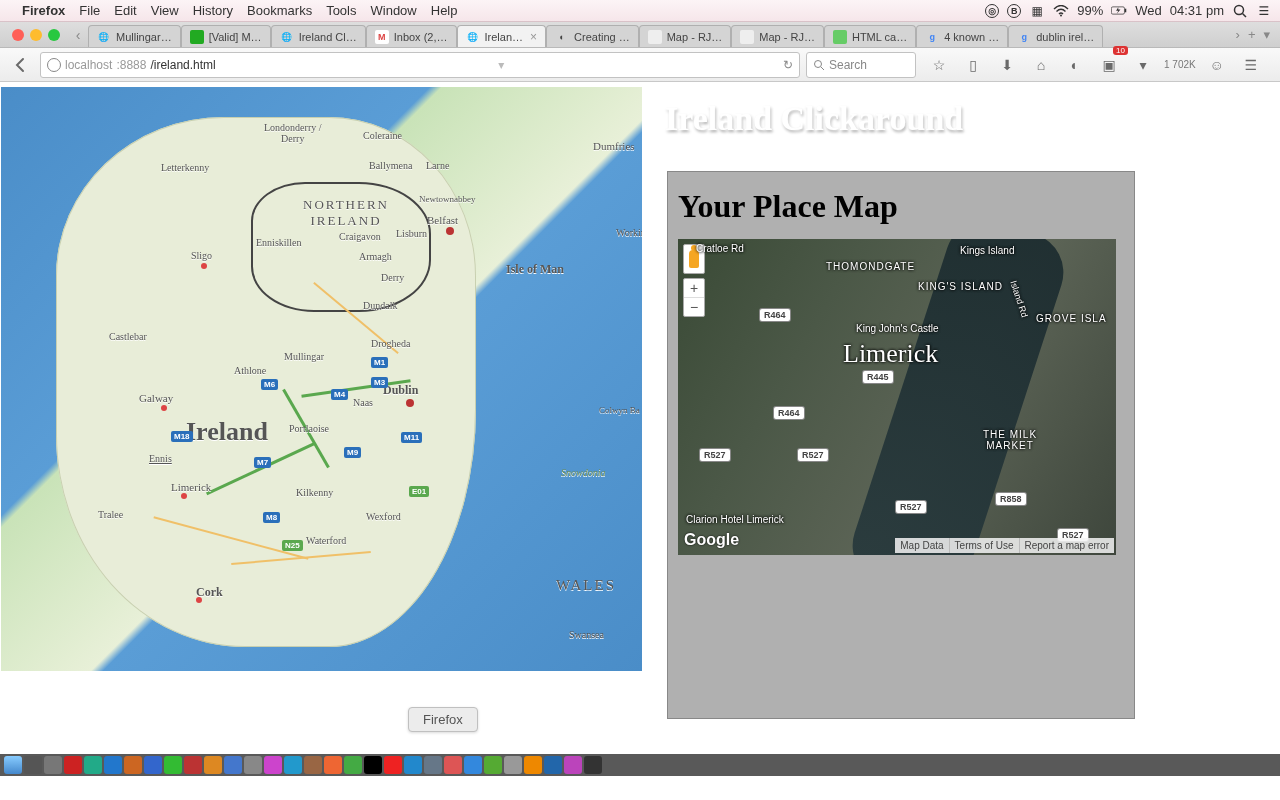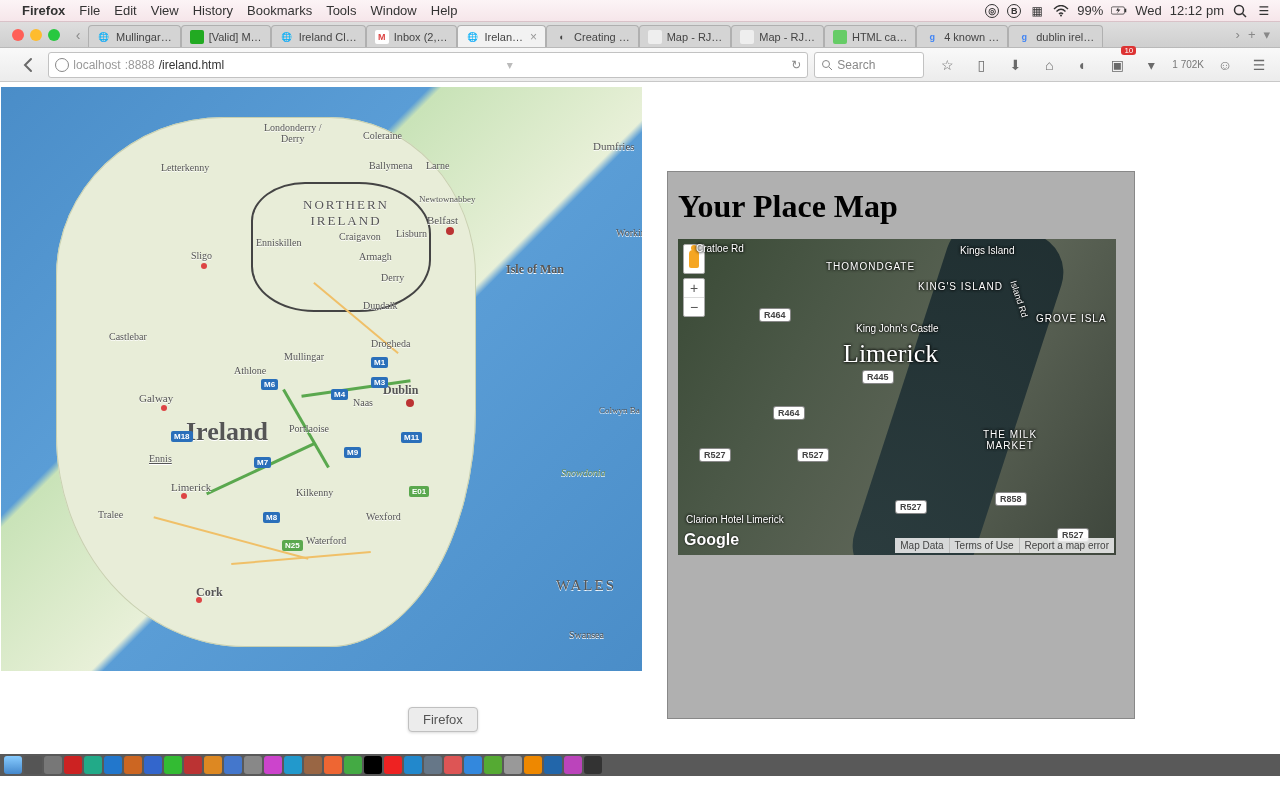--- a/index.html
+++ b/index.html
@@ -121,7 +121,7 @@
         </svg>
     </span>
     <span>Wed</span>
-    <span>12:12 pm</span>
+    <span>04:31 pm</span>
     <span class="mb-icon">
       <svg width="14" height="14" viewBox="0 0 14 14">
           <circle cx="6" cy="6" r="4.5" stroke="#333" stroke-width="1.5" fill="none"></circle>

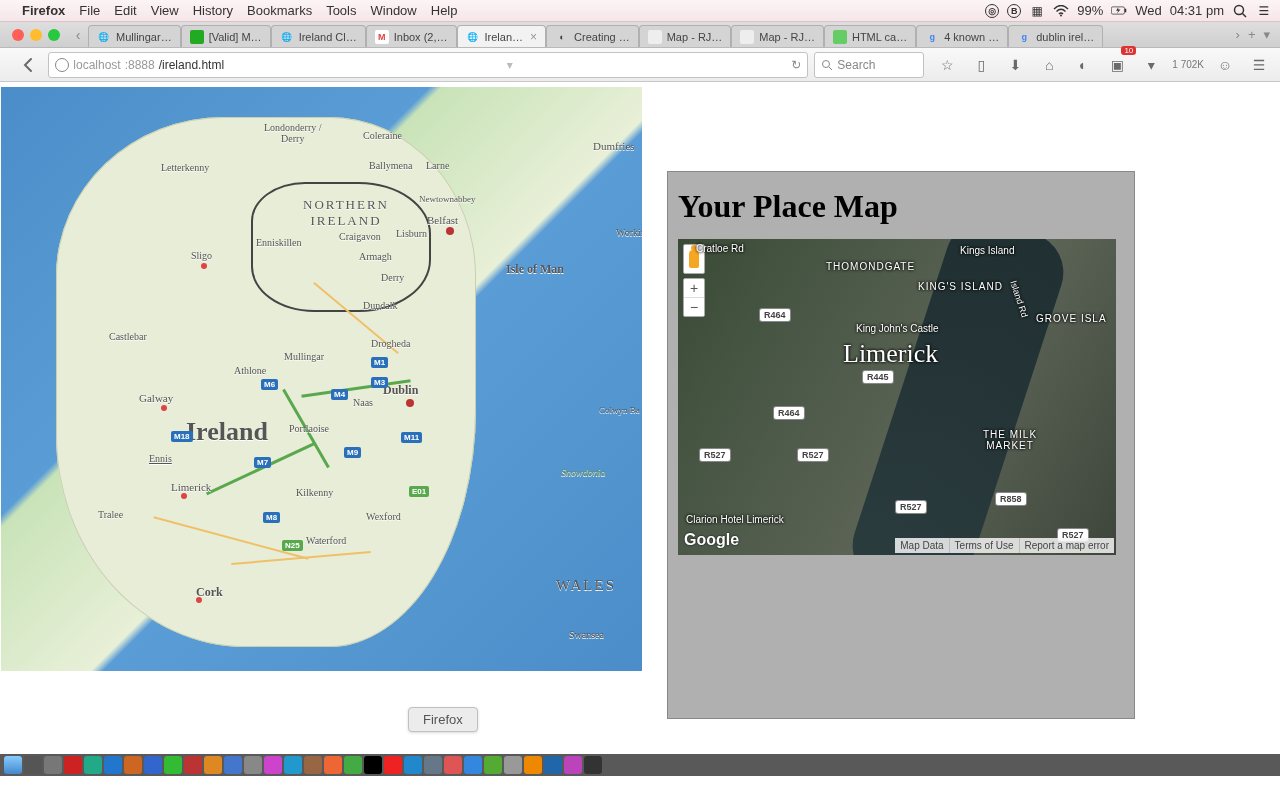--- a/index.html
+++ b/index.html
@@ -29,7 +29,7 @@
   .tabstrip-right { margin-left:auto; display:flex; align-items:center; gap:8px; padding:0 10px; color:#888; font-size:13px; }
 
   
-  .toolbar { height:34px; background:linear-gradient(#f9f9f9,#ececec); border-bottom:1px solid #c8c8c8; display:flex; align-items:center; padding:0 8px; gap:6px;justify-content:flex-end; }
+  .toolbar { height:34px; background:linear-gradient(#f9f9f9,#ececec); border-bottom:1px solid #c8c8c8; display:flex; align-items:center; padding:0 8px; gap:6px; }
   .tb-btn { width:26px; height:26px; display:flex; align-items:center; justify-content:center; color:#6a6a6a; font-size:14px; border-radius:3px; }
   .urlbar { flex:0 0 760px; height:26px; border:1px solid #c2c2c2; border-radius:3px; background:#fff; display:flex; align-items:center; padding:0 6px; font-size:12px; color:#555; gap:4px; }
   .urlbar .globe { width:14px; height:14px; border:1px solid #888; border-radius:50%; }

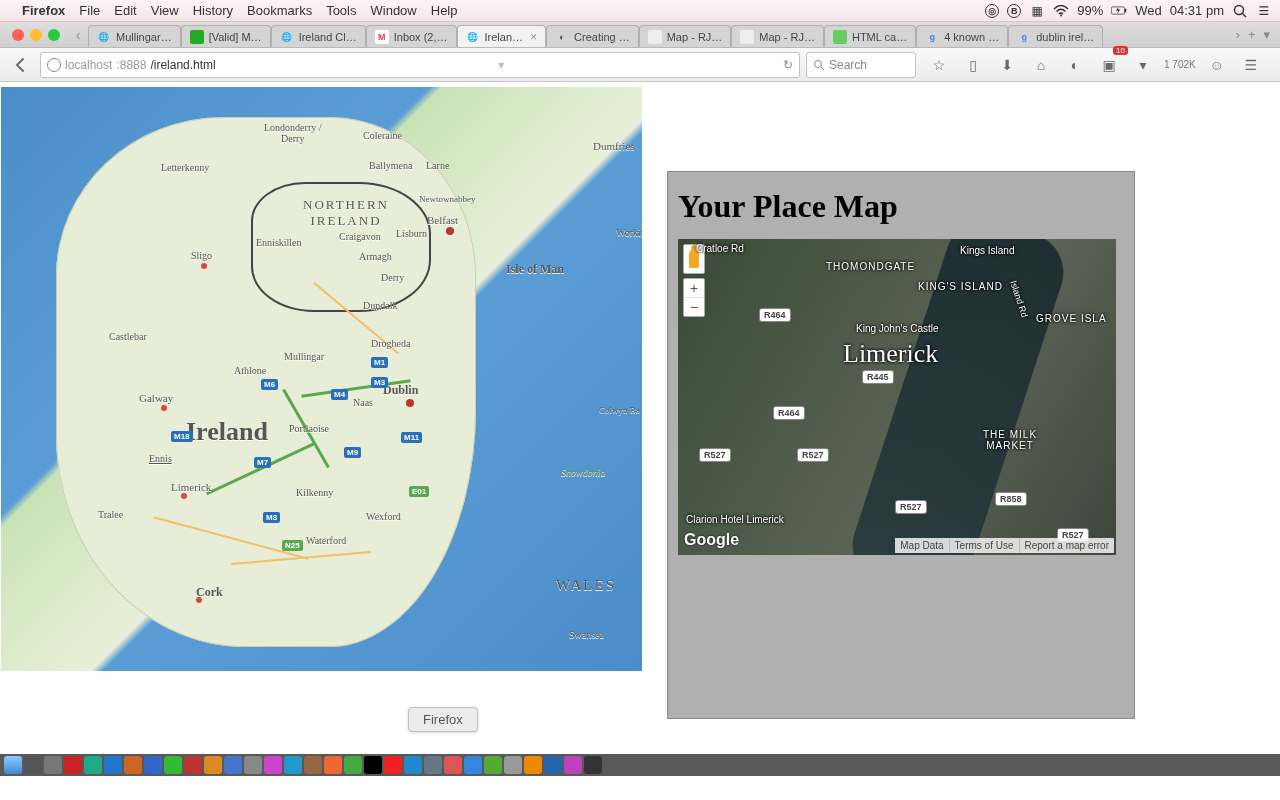--- a/index.html
+++ b/index.html
@@ -302,6 +302,7 @@
     <div class="road-badge n" style="left:400px; top:399px;">E01</div>
   </div>
 
+  <div class="page-title">Ireland Clickaround</div>
 
   <div class="panel">
     <h1>Your Place Map</h1>

